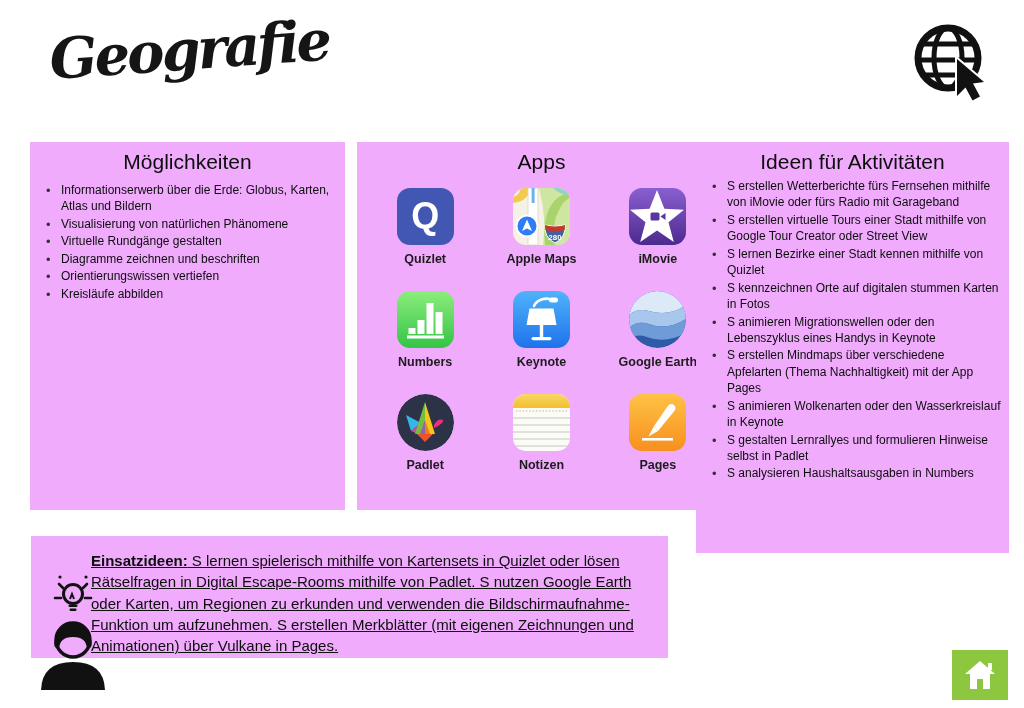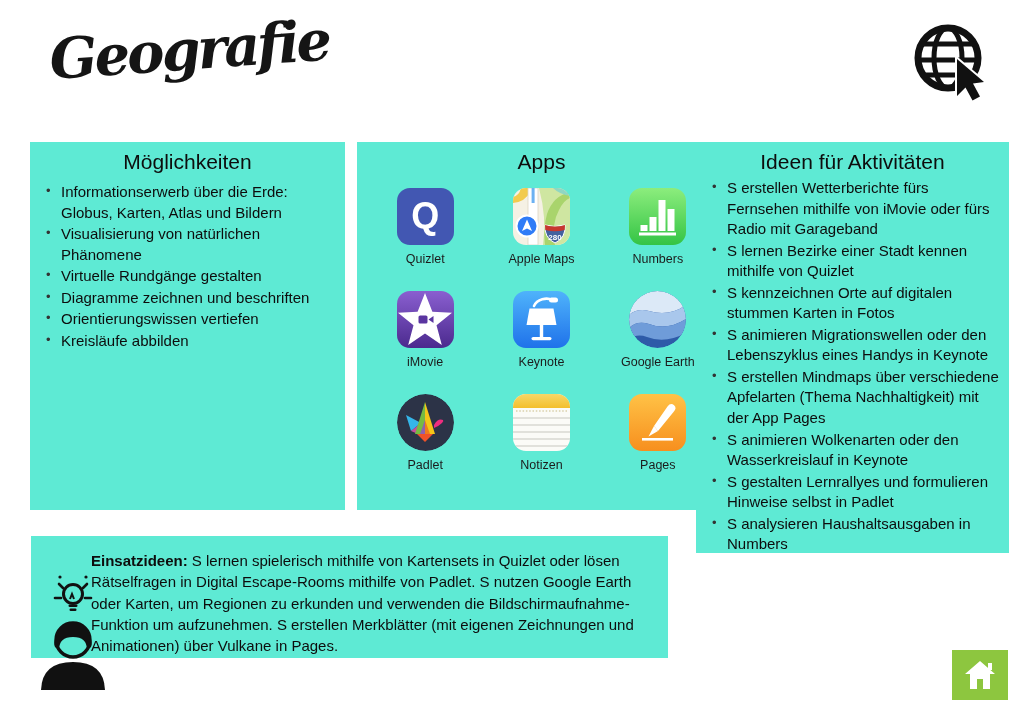--- a/index.html
+++ b/index.html
@@ -18,7 +18,7 @@
   .globe-wrap { position:absolute; left:910px; top:20px; width:84px; height:88px; }
 
   
-  .panel { position:absolute; background:#5eead4; }
+  .panel { position:absolute; background:#f0abfc; }
   .panel-left  { left:30px;  top:142px; width:315px; height:368px; }
   .panel-apps  { left:357px; top:142px; width:369px; height:368px; }
   .panel-right { left:696px; top:142px; width:313px; height:411px; }

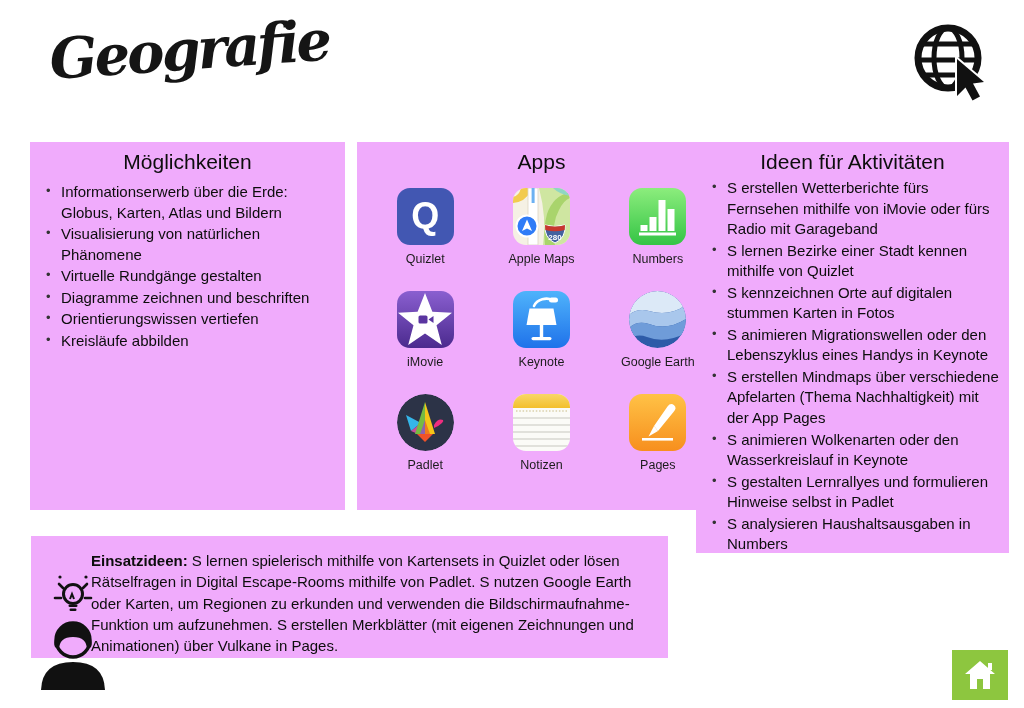--- a/index.html
+++ b/index.html
@@ -31,7 +31,7 @@
   ul.bullets { margin:6px 0 0; padding:0 8px 0 16px; list-style:none; }
   ul.bullets li {
     position:relative; padding-left:15px; margin-bottom:1px;
-    font-size:15px; line-height:1.37; color:#0d0d0d;
+    font-size:12px; line-height:1.37; color:#0d0d0d;
   }
   ul.bullets li::before {
     content:"\2022"; position:absolute; left:0; top:0; font-size:13px; color:#333;

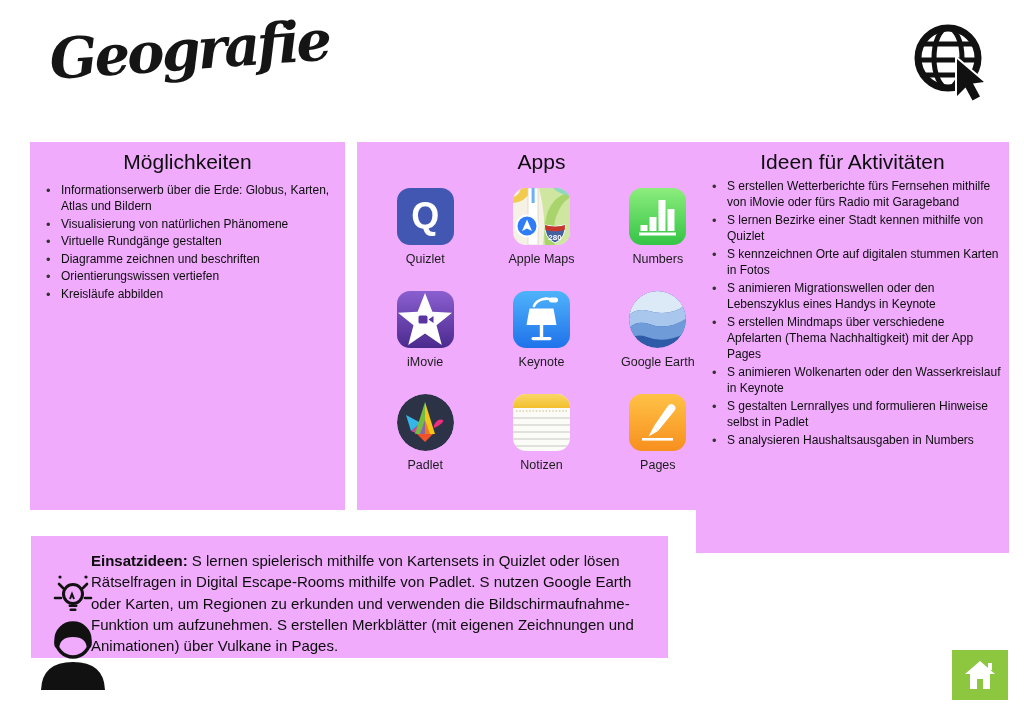--- a/index.html
+++ b/index.html
@@ -275,6 +275,7 @@
   <h2>Ideen für Aktivitäten</h2>
   <ul class="bullets">
     <li>S erstellen Wetterberichte fürs Fernsehen mithilfe von iMovie oder fürs Radio mit Garageband</li>
+    <li>S erstellen virtuelle Tours einer Stadt mithilfe von Google Tour Creator oder Street View</li>
     <li>S lernen Bezirke einer Stadt kennen mithilfe von Quizlet</li>
     <li>S kennzeichnen Orte auf digitalen stummen Karten in Fotos</li>
     <li>S animieren Migrationswellen oder den Lebenszyklus eines Handys in Keynote</li>

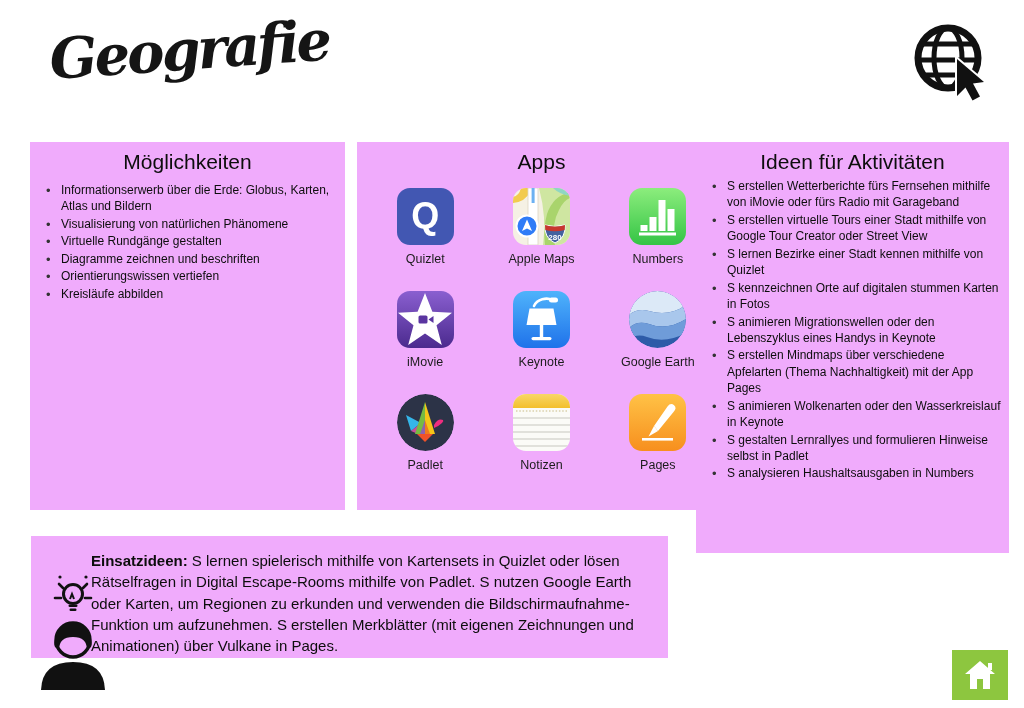--- a/index.html
+++ b/index.html
@@ -48,7 +48,7 @@
     width:57px; height:57px; border-radius:13px; overflow:hidden;
     display:flex; align-items:center; justify-content:center; position:relative;
   }
-  .app-label { margin-top:7px; font-size:12.5px; color:#1c1c1c; }
+  .app-label { margin-top:7px; font-size:12.5px; color:#1c1c1c;font-weight:bold; }
   .app-icon svg { display:block; }
 
   .quizlet-bg { background:#4257b2; }

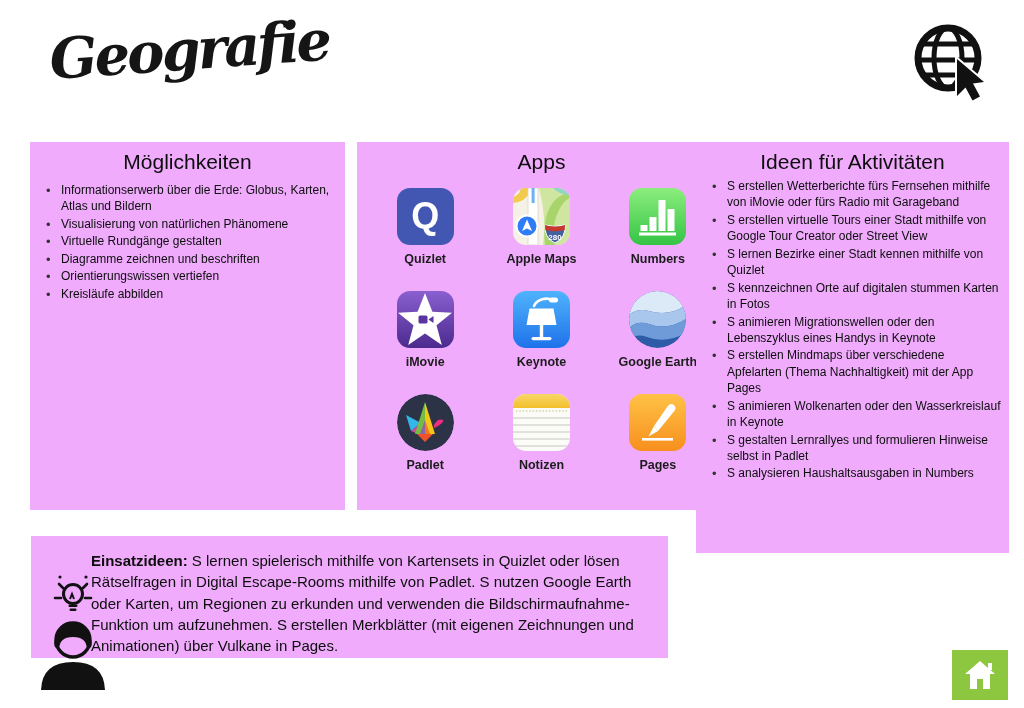--- a/index.html
+++ b/index.html
@@ -136,6 +136,24 @@
       <div class="app-icon">
         <svg width="57" height="57" viewBox="0 0 57 57">
           <defs>
+            <linearGradient id="imv" x1="0" y1="0" x2="0" y2="1">
+              <stop offset="0" stop-color="#8a5fd0"></stop>
+                <stop offset="1" stop-color="#4b2a8e"></stop>
+            </linearGradient>
+          </defs>
+          <rect width="57" height="57" fill="url(#imv)"></rect>
+          <path d="M28,2 L35.4,20.8 L55,21.8 L39.5,34.2 L44.8,54 L28,42.6 L11.2,54 L16.5,34.2 L1,21.8 L20.6,20.8 Z" fill="#ffffff"></path>
+          <rect x="21.5" y="24.5" width="9" height="8" rx="1.6" fill="#5a35a0"></rect>
+          <path d="M31.5,28.5 L36.5,25 V32 Z" fill="#5a35a0"></path>
+        </svg>
+      </div>
+      <span class="app-label">iMovie</span>
+    </div>
+
+    <div class="app">
+      <div class="app-icon">
+        <svg width="57" height="57" viewBox="0 0 57 57">
+          <defs>
             <linearGradient id="num" x1="0" y1="0" x2="0" y2="1">
               <stop offset="0" stop-color="#8ced7d"></stop>
                 <stop offset="1" stop-color="#34c445"></stop>
@@ -150,24 +168,6 @@
         </svg>
       </div>
       <span class="app-label">Numbers</span>
-    </div>
-
-    <div class="app">
-      <div class="app-icon">
-        <svg width="57" height="57" viewBox="0 0 57 57">
-          <defs>
-            <linearGradient id="imv" x1="0" y1="0" x2="0" y2="1">
-              <stop offset="0" stop-color="#8a5fd0"></stop>
-                <stop offset="1" stop-color="#4b2a8e"></stop>
-            </linearGradient>
-          </defs>
-          <rect width="57" height="57" fill="url(#imv)"></rect>
-          <path d="M28,2 L35.4,20.8 L55,21.8 L39.5,34.2 L44.8,54 L28,42.6 L11.2,54 L16.5,34.2 L1,21.8 L20.6,20.8 Z" fill="#ffffff"></path>
-          <rect x="21.5" y="24.5" width="9" height="8" rx="1.6" fill="#5a35a0"></rect>
-          <path d="M31.5,28.5 L36.5,25 V32 Z" fill="#5a35a0"></path>
-        </svg>
-      </div>
-      <span class="app-label">iMovie</span>
     </div>
 
     <div class="app">

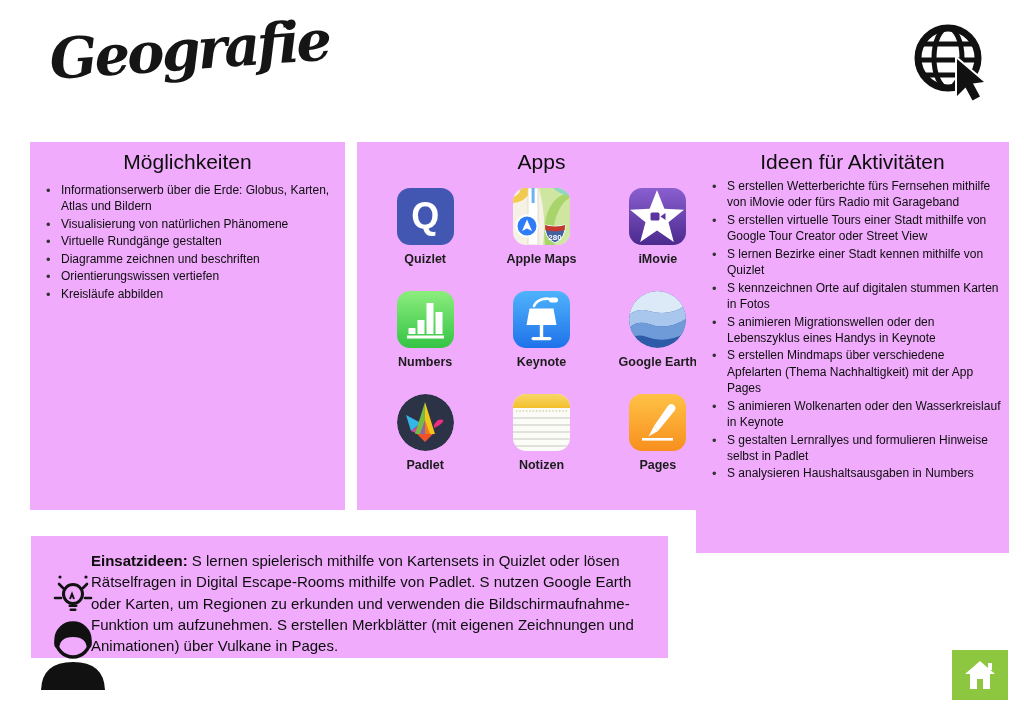--- a/index.html
+++ b/index.html
@@ -22,7 +22,7 @@
   .panel-left  { left:30px;  top:142px; width:315px; height:368px; }
   .panel-apps  { left:357px; top:142px; width:369px; height:368px; }
   .panel-right { left:696px; top:142px; width:313px; height:411px; }
-  .panel-usage { left:31px;  top:536px; width:637px; height:122px; }
+  .panel-usage { left:31px;  top:536px; width:637px; height:122px;text-decoration:underline; }
 
   .panel h2 {
     margin:0; padding:8px 4px 2px; text-align:center;

